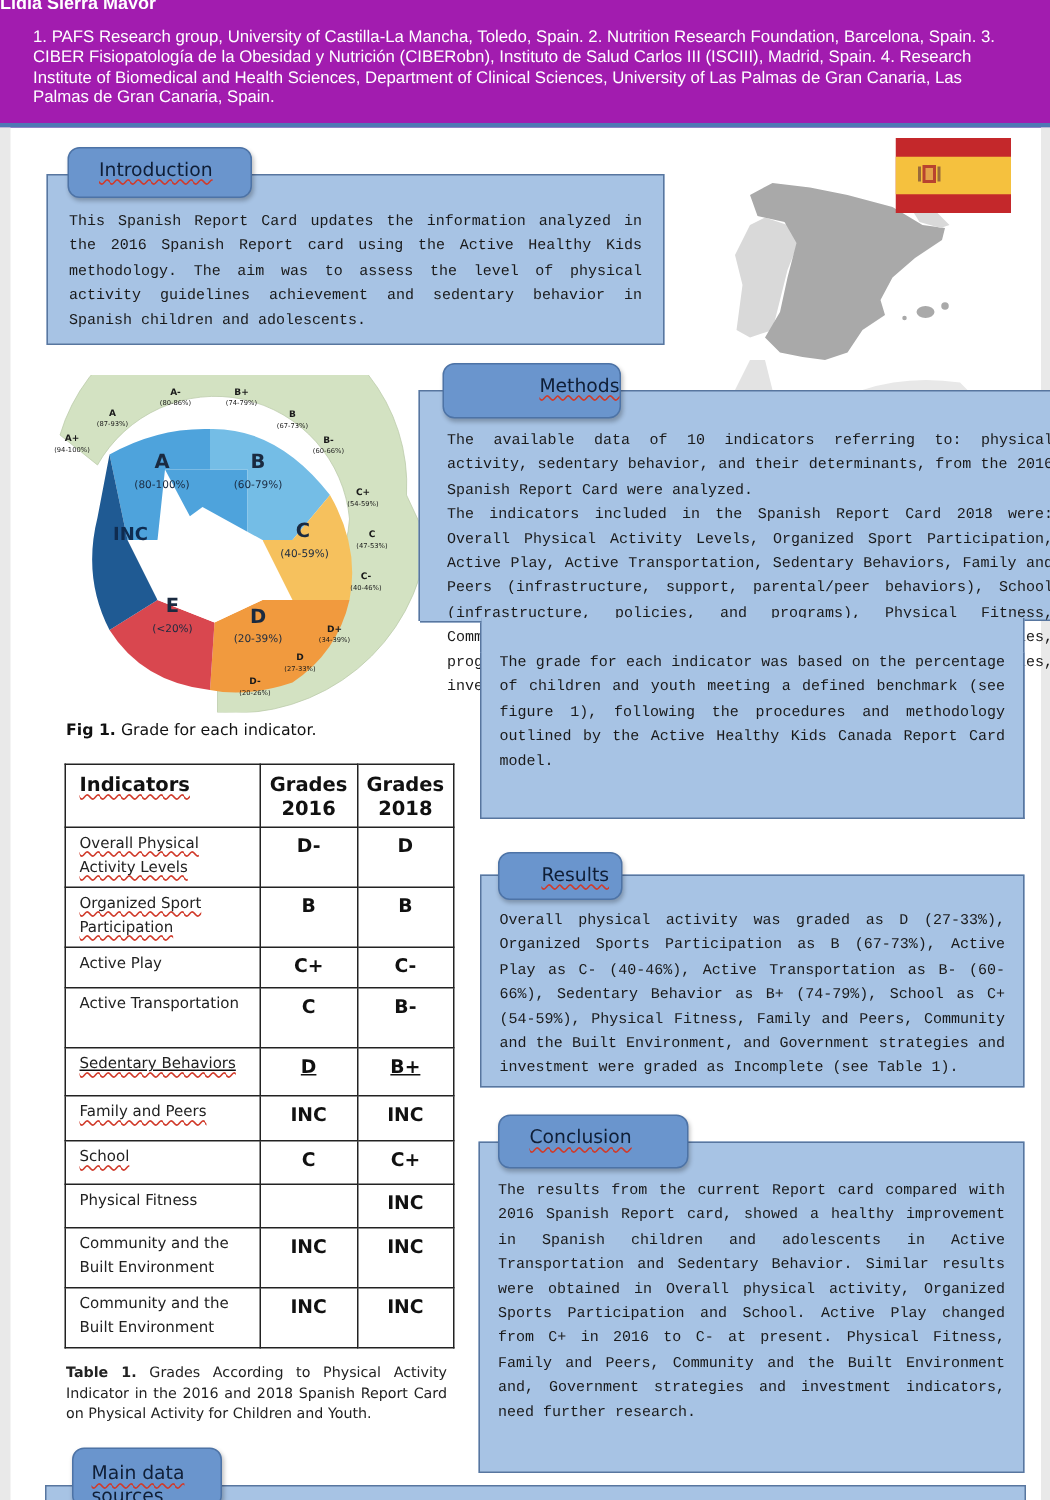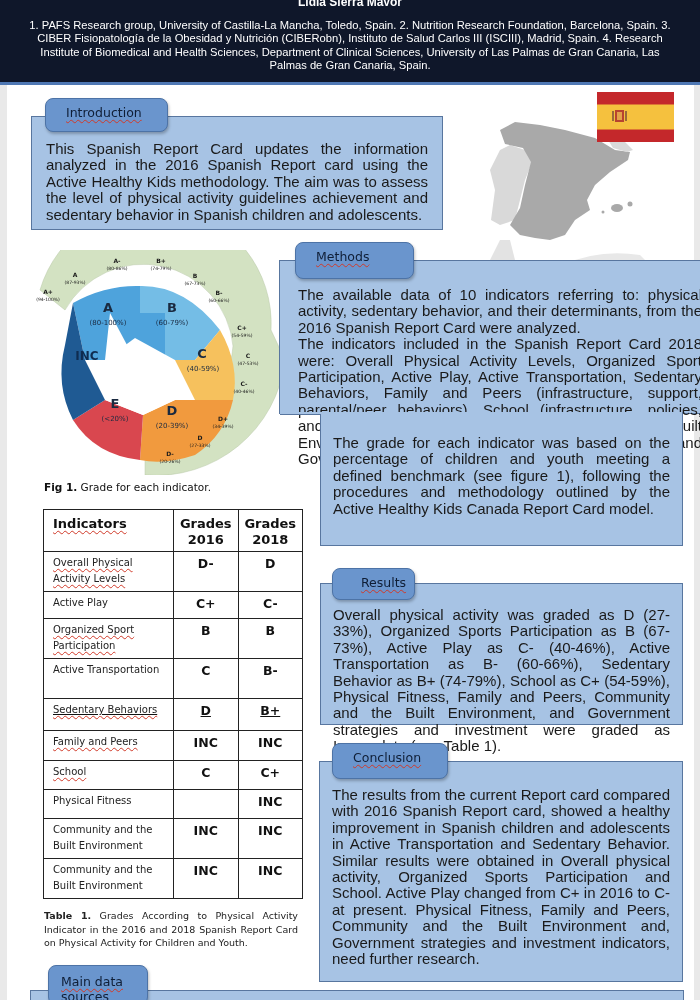--- a/index.html
+++ b/index.html
@@ -11,9 +11,9 @@
   }
   .header {
     position:absolute; left:0; top:0; width:700px; height:82px;
-    background:#0f172a;
+    background:#a21caf;
     border-bottom:3px solid #4f78b4;
-    color:#fff; text-align:center;
+    color:#fff; text-align:left;
   }
   .header .author {
     font-size:12px; font-weight:bold; line-height:12px; margin-top:-4px; height:10px; overflow:hidden;

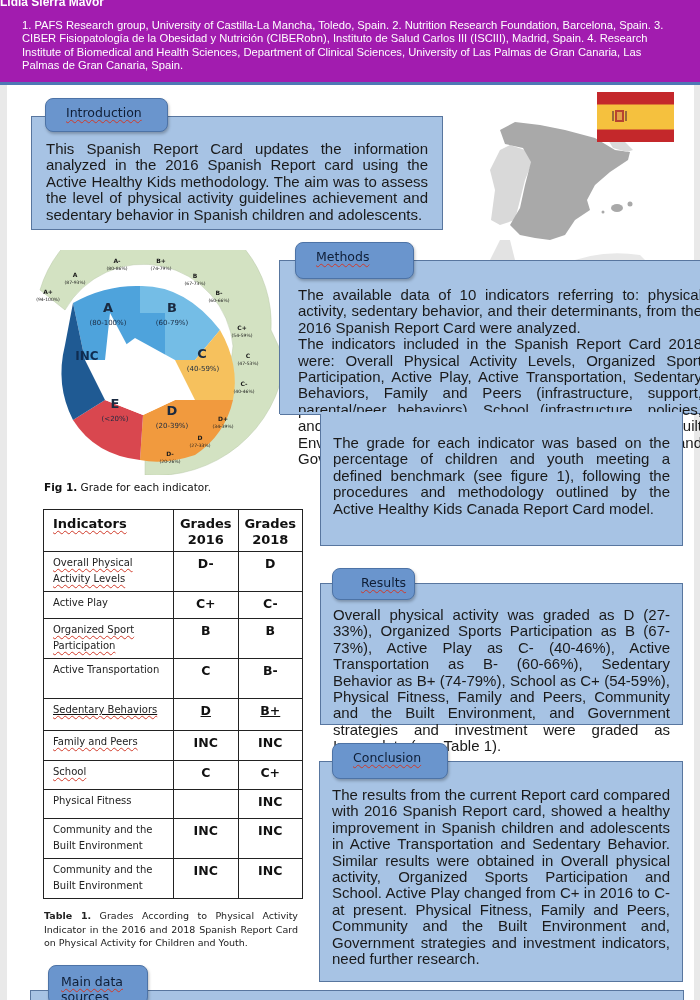--- a/index.html
+++ b/index.html
@@ -27,7 +27,7 @@
 
   .box {
     position:absolute; background:#a7c3e4; border:1px solid #58769f;
-    font-family:Liberation Sans, sans-serif; font-size:15px; line-height:16.4px; color:#1a1a1a;
+    font-family:Liberation Mono, monospace; font-size:10px; line-height:16.4px; color:#1a1a1a;
     text-align:justify; box-sizing:border-box;
   }
   .tab {

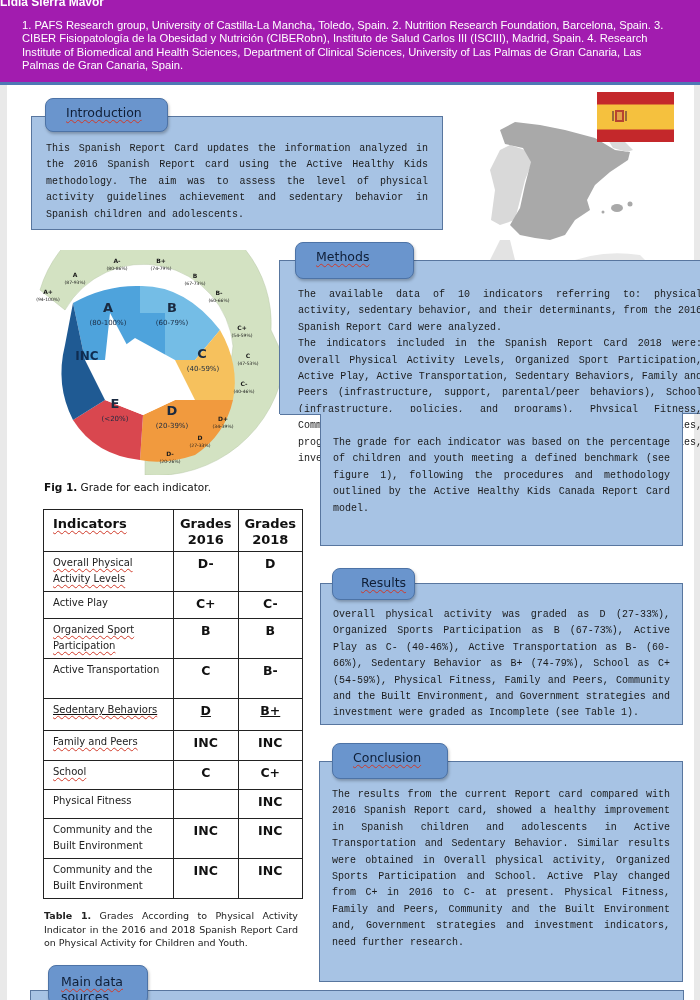--- a/index.html
+++ b/index.html
@@ -173,7 +173,7 @@
 </div>
 <div style="position:absolute; left:280px; top:412px; width:41px; height:2px; background:#a7c3e4; border-bottom:1px solid #58769f;"></div>
 <div style="position:absolute; left:280px; top:285px; width:402px; height:150px; background:transparent;"></div>
-<div class="tab" style="left:295px; top:242px; width:119px; height:37px;">
+<div class="tab" style="left:295px; top:242px; width:119px; height:37px;text-align:right;">
   <span class="squig">Methods</span>
 </div>
 

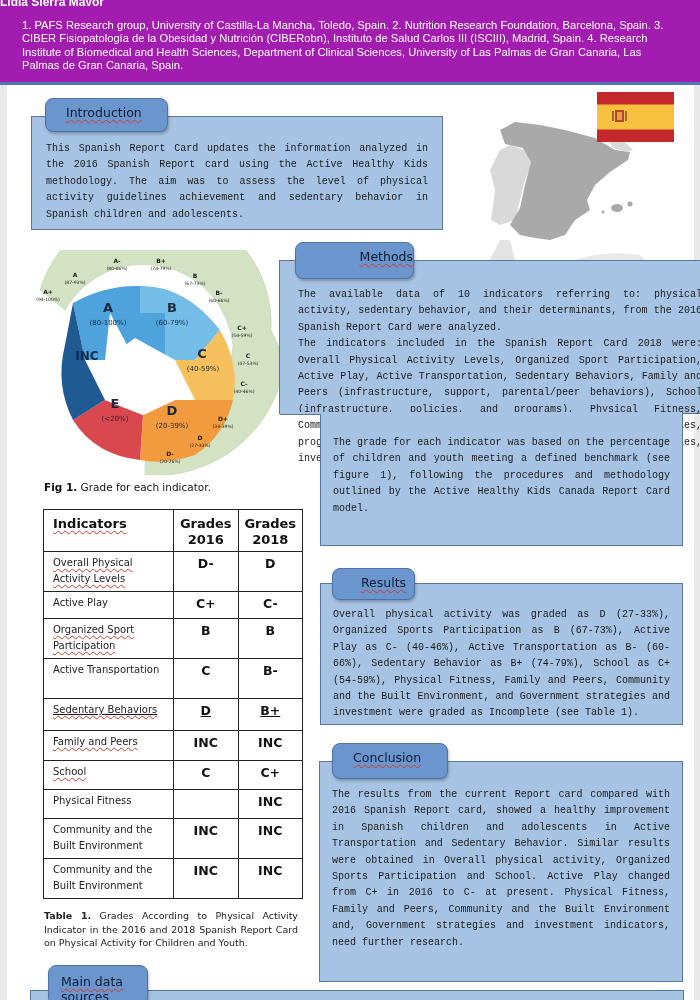--- a/index.html
+++ b/index.html
@@ -191,17 +191,17 @@
       <td class="g">D-</td>
       <td class="g">D</td>
     </tr>
+    <tr style="height:40px;">
+      <td class="name"><span class="squig">Organized Sport Participation</span></td>
+      <td class="g">B</td>
+      <td class="g">B</td>
+    </tr>
     <tr style="height:27px;">
       <td class="name">Active Play</td>
       <td class="g">C+</td>
       <td class="g">C-</td>
     </tr>
     <tr style="height:40px;">
-      <td class="name"><span class="squig">Organized Sport Participation</span></td>
-      <td class="g">B</td>
-      <td class="g">B</td>
-    </tr>
-    <tr style="height:40px;">
       <td class="name"><span>Active Transportation</span></td>
       <td class="g">C</td>
       <td class="g">B-</td>

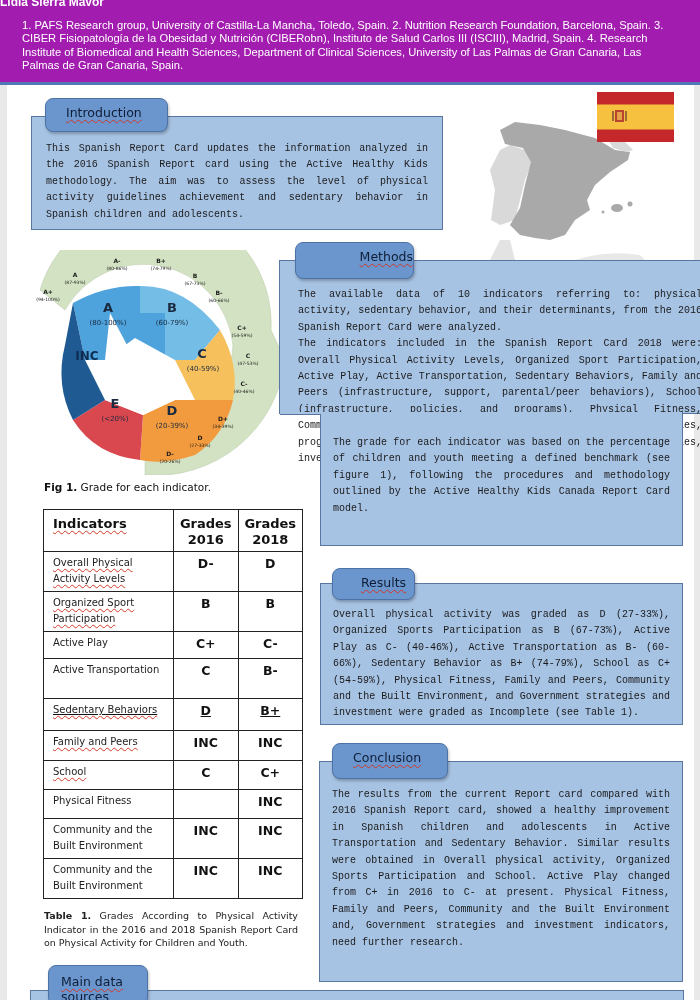--- a/index.html
+++ b/index.html
@@ -252,7 +252,7 @@
 <div class="box" style="left:319px; top:761px; width:364px; height:221px; padding:25px 12px 0 12px;">
   <div>The results from the current Report card compared with 2016 Spanish Report card, showed a healthy improvement in Spanish children and adolescents in Active Transportation and Sedentary Behavior. Similar results were obtained in Overall physical activity, Organized Sports Participation and School. Active Play changed from C+ in 2016 to C- at present. Physical Fitness, Family and Peers, Community and the Built Environment and, Government strategies and investment indicators, need further research.</div>
 </div>
-<div class="tab" style="left:332px; top:743px; width:116px; height:36px;">
+<div class="tab" style="left:332px; top:743px; width:127px; height:36px;">
   <span class="squig">Conclusion</span>
 </div>
 

